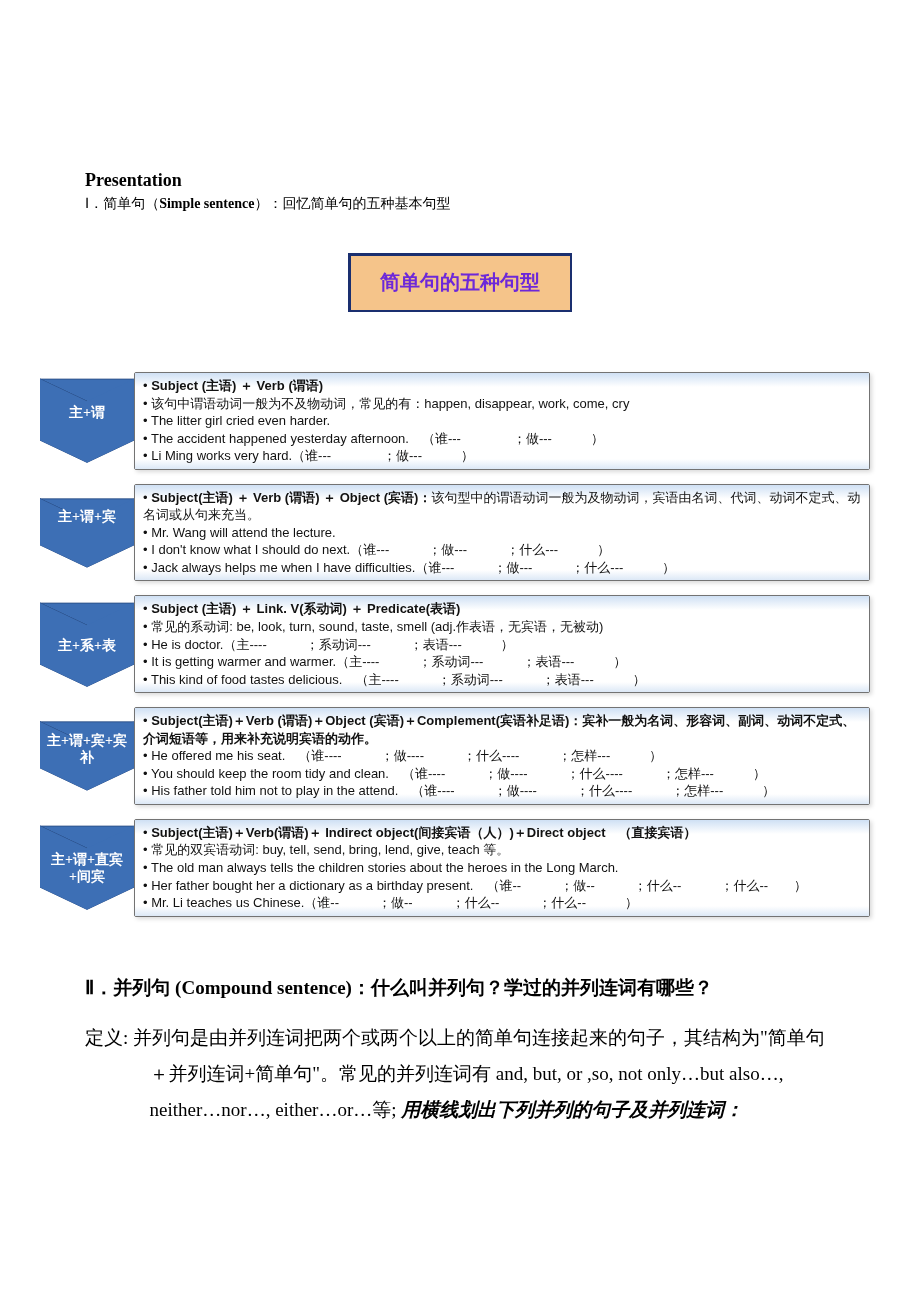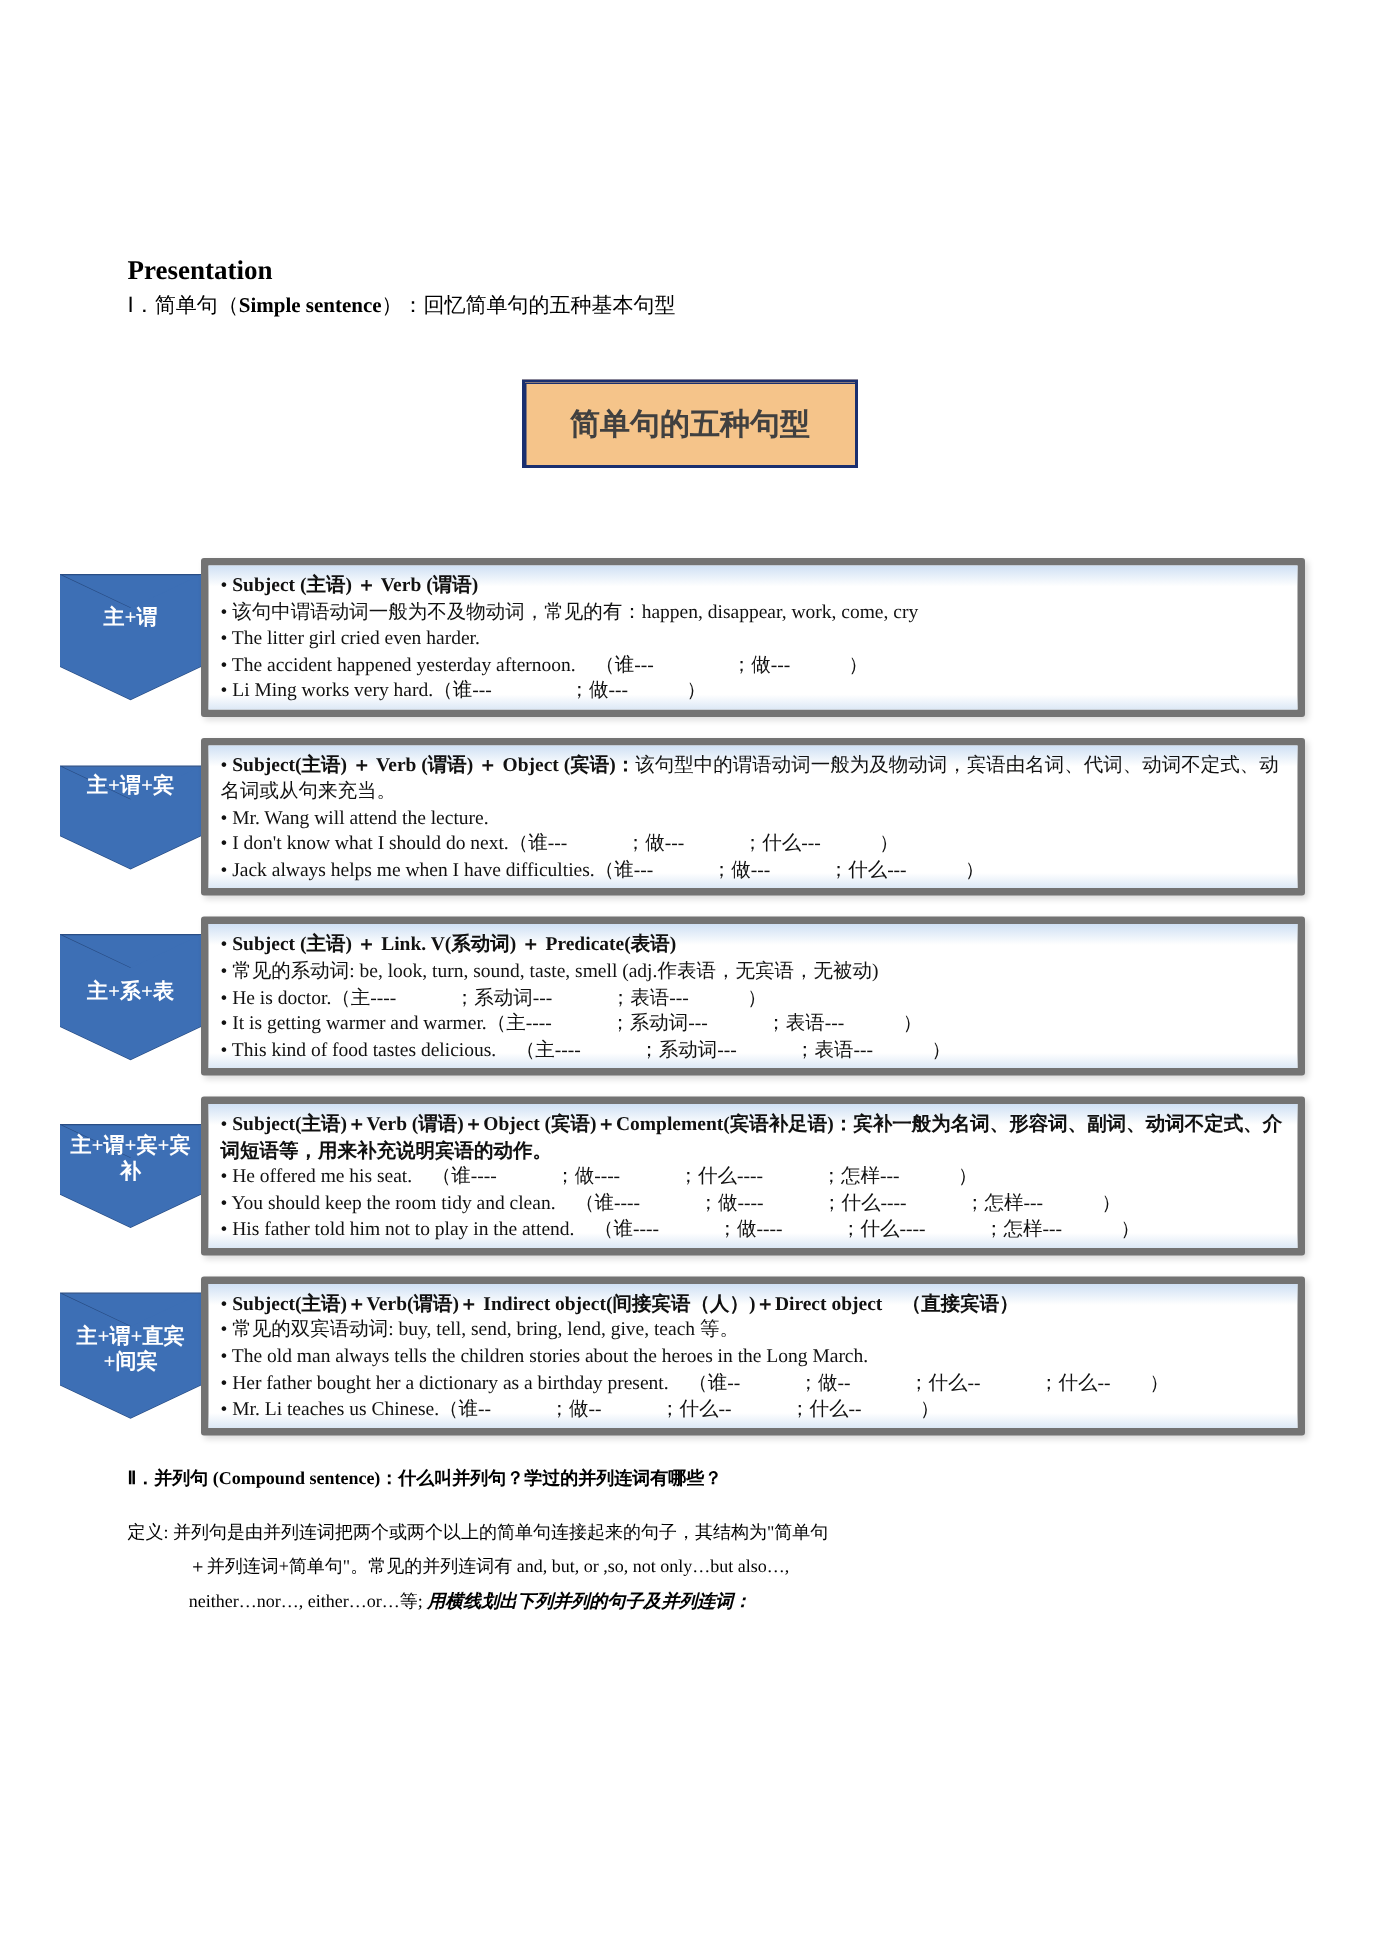--- a/index.html
+++ b/index.html
@@ -40,7 +40,7 @@
     font-family: "STKaiti", "KaiTi", cursive;
     font-weight: bold;
     font-size: 20px;
-    color: #404040;
+    color: #6d28d9;
     position: relative;
     box-shadow: 1px 1px 0 #1a2f6f inset;
   }

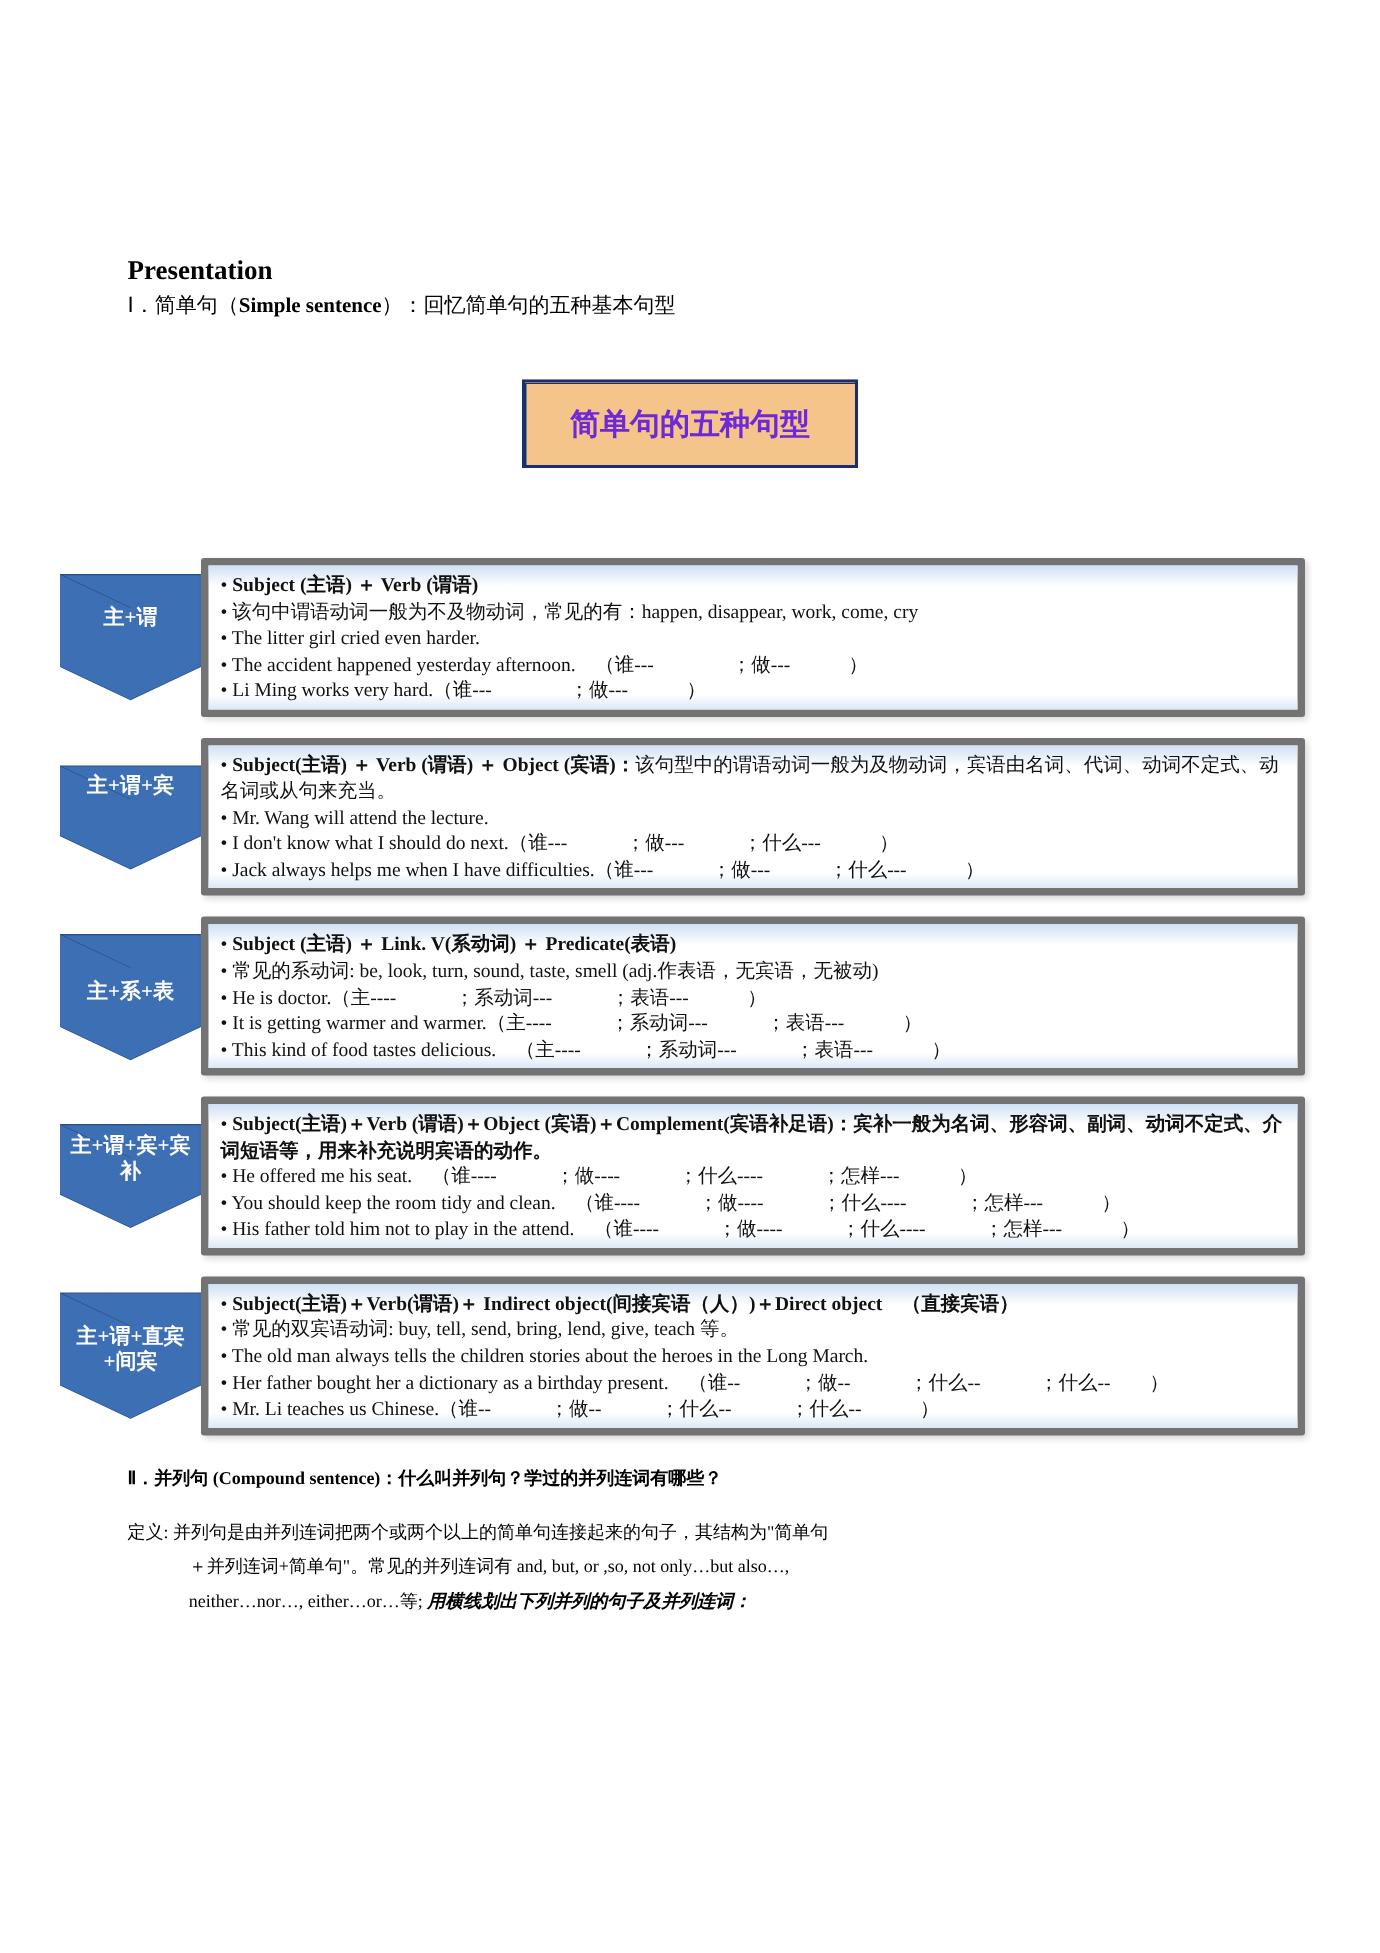--- a/index.html
+++ b/index.html
@@ -75,14 +75,14 @@
   }
   .content-box {
     flex: 1;
-    border: 5px solid #737373;
+    border: 1px solid #737373;
     background: #fff;
     border-radius: 2px;
     box-shadow: 2px 2px 4px rgba(0,0,0,.15);
     padding: 4px 6px 4px 8px;
     font-size: 13px;
     line-height: 1.35;
-    font-family: Liberation Serif, serif;
+    font-family: Liberation Sans, sans-serif;
     color: #111;
   }
   .gradient-top {

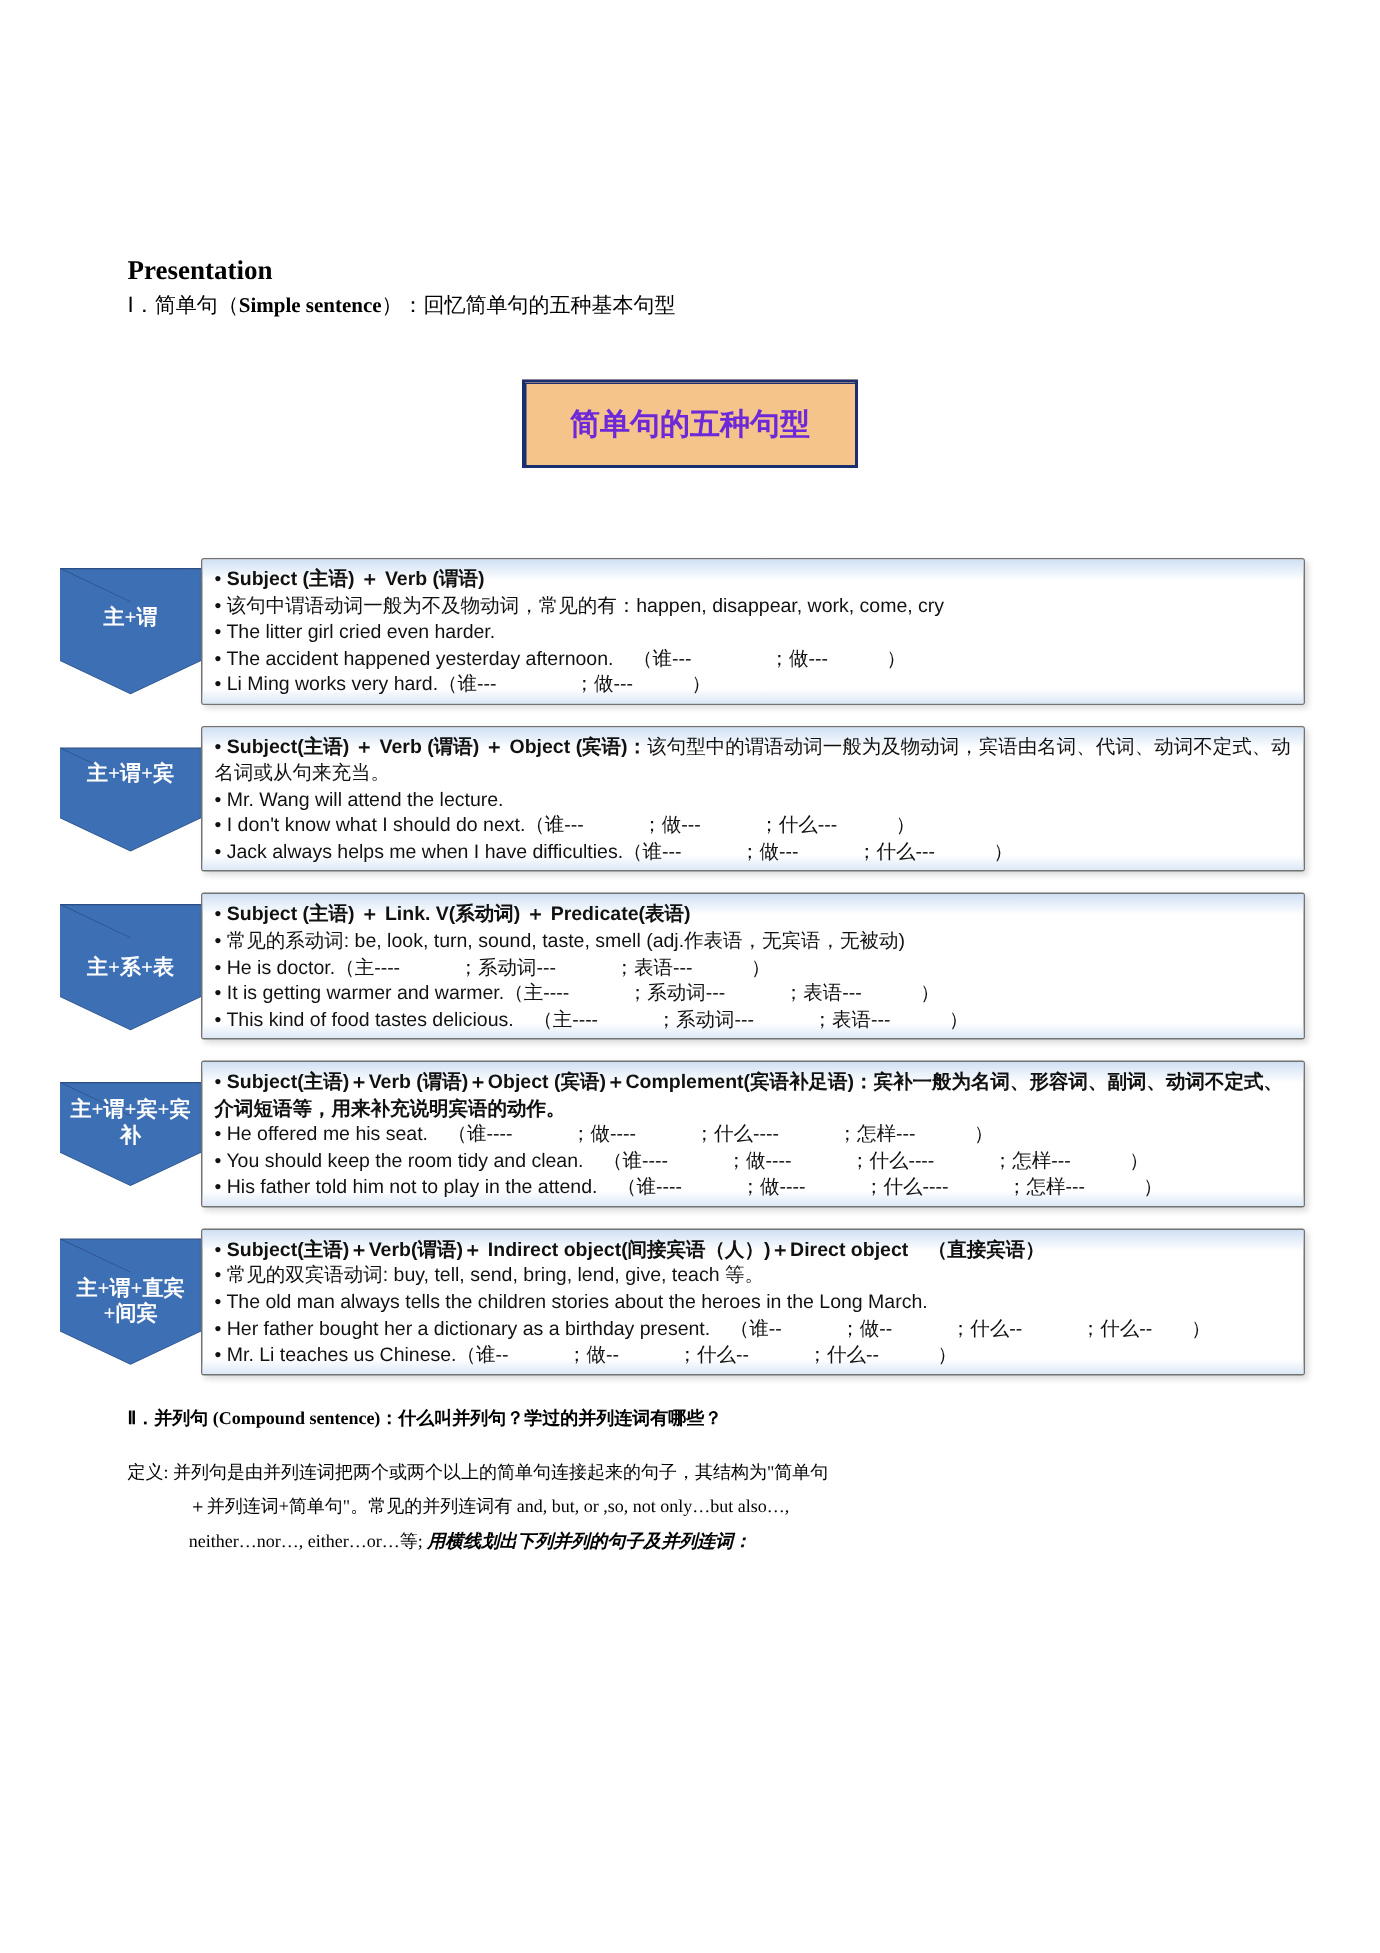--- a/index.html
+++ b/index.html
@@ -105,8 +105,8 @@
     content: "• ";
   }
   .sec2 {
-    margin-top: 17px;
-    font-size: 12px;
+    margin-top: 53px;
+    font-size: 19px;
     line-height: 1.9;
   }
   .sec2 .para {

